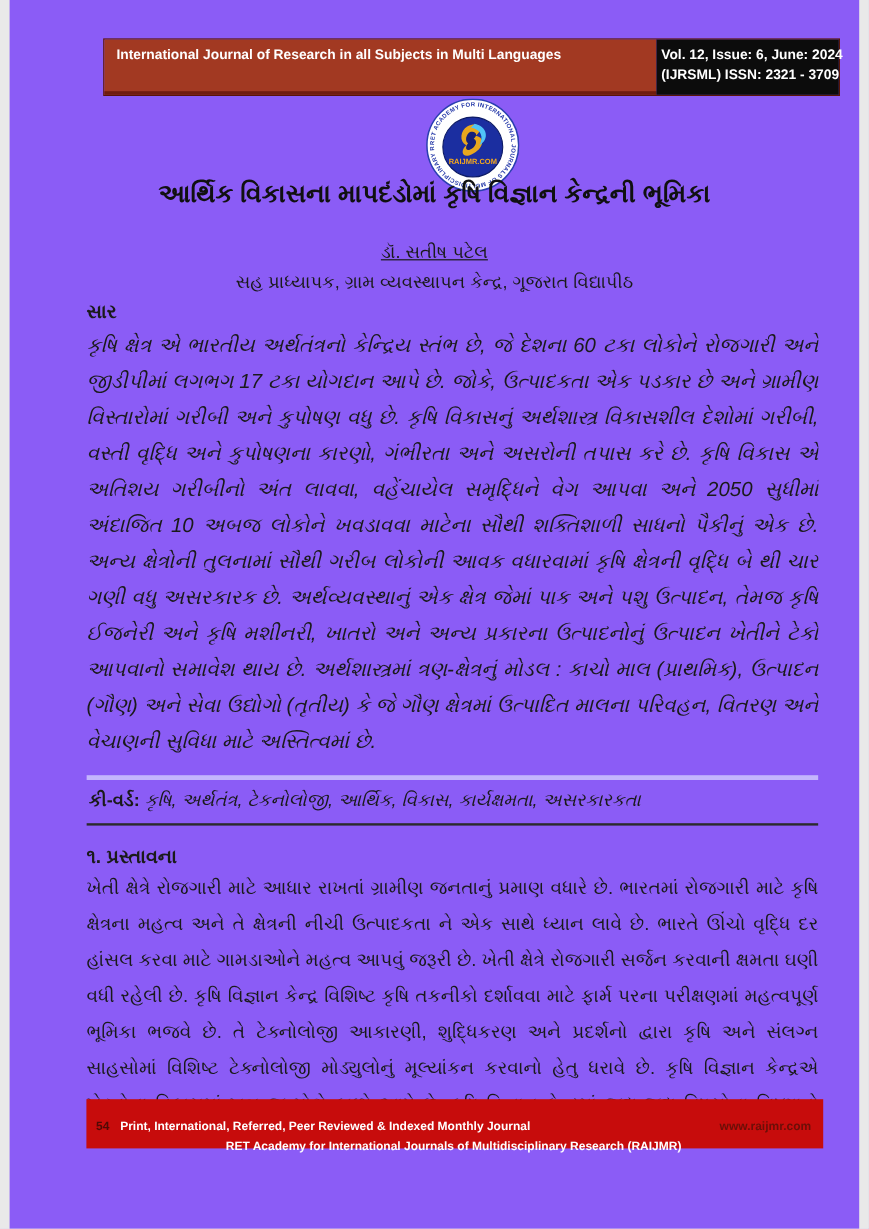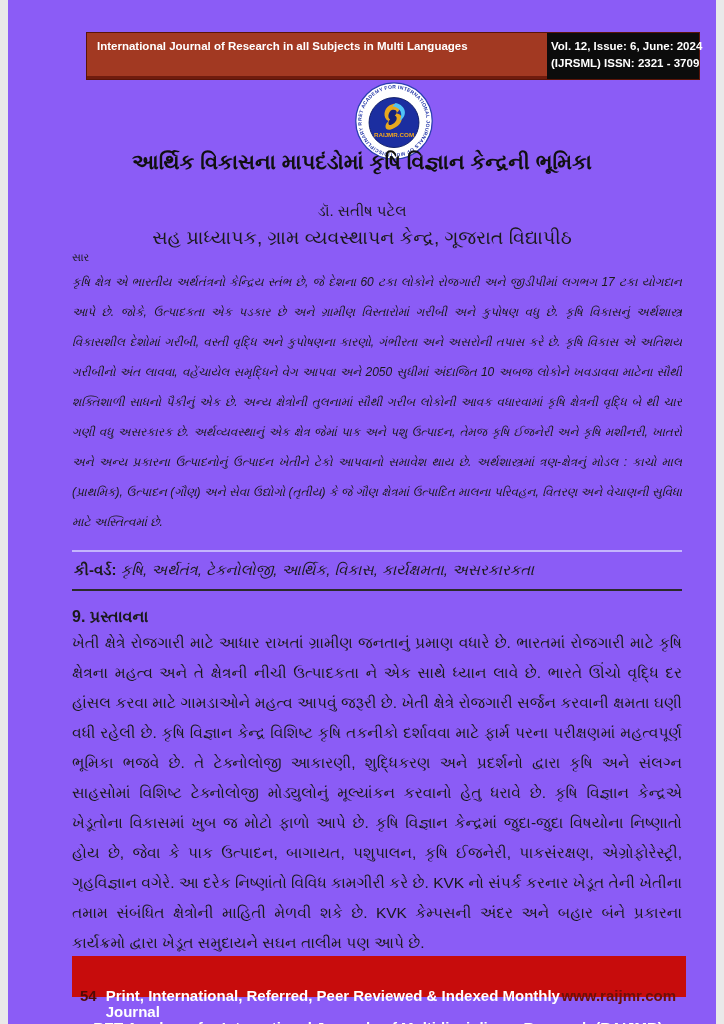--- a/index.html
+++ b/index.html
@@ -49,7 +49,7 @@
   }
   .author {
     position:absolute; top:202px; left:40px; right:40px;
-    text-align:center; font-size:15px;
+    text-align:center; font-size:15px;text-decoration:underline;
   }
   .affiliation {
     position:absolute; top:227px; left:40px; right:40px;

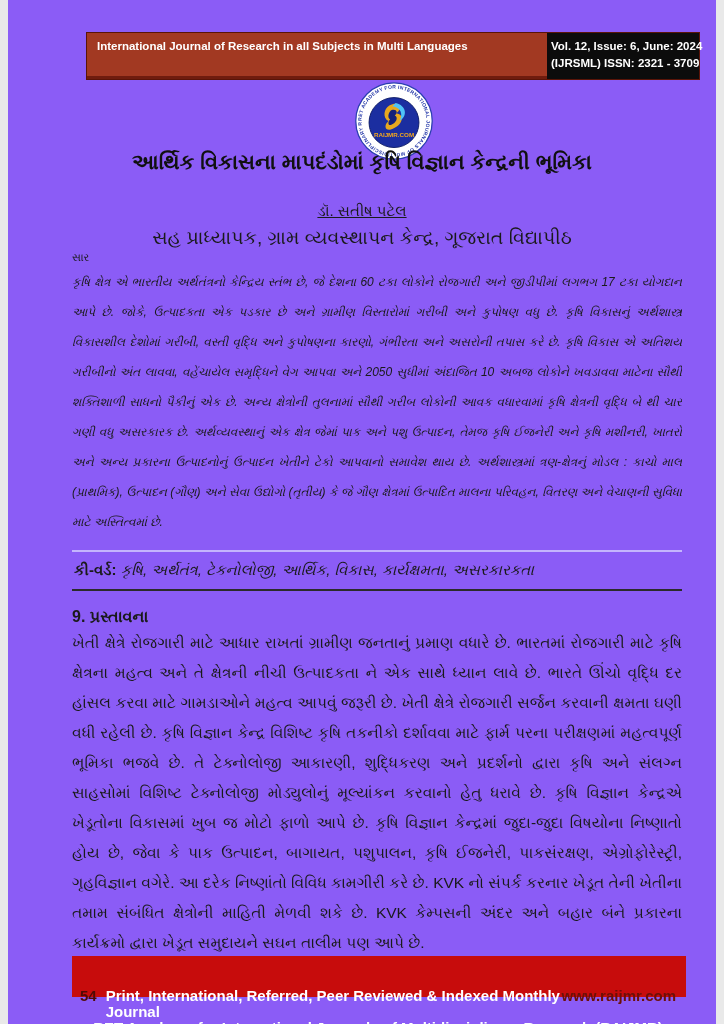--- a/index.html
+++ b/index.html
@@ -53,7 +53,7 @@
   }
   .affiliation {
     position:absolute; top:227px; left:40px; right:40px;
-    text-align:center; font-size:19px;
+    text-align:center; font-size:15px;
   }
   
   .content {

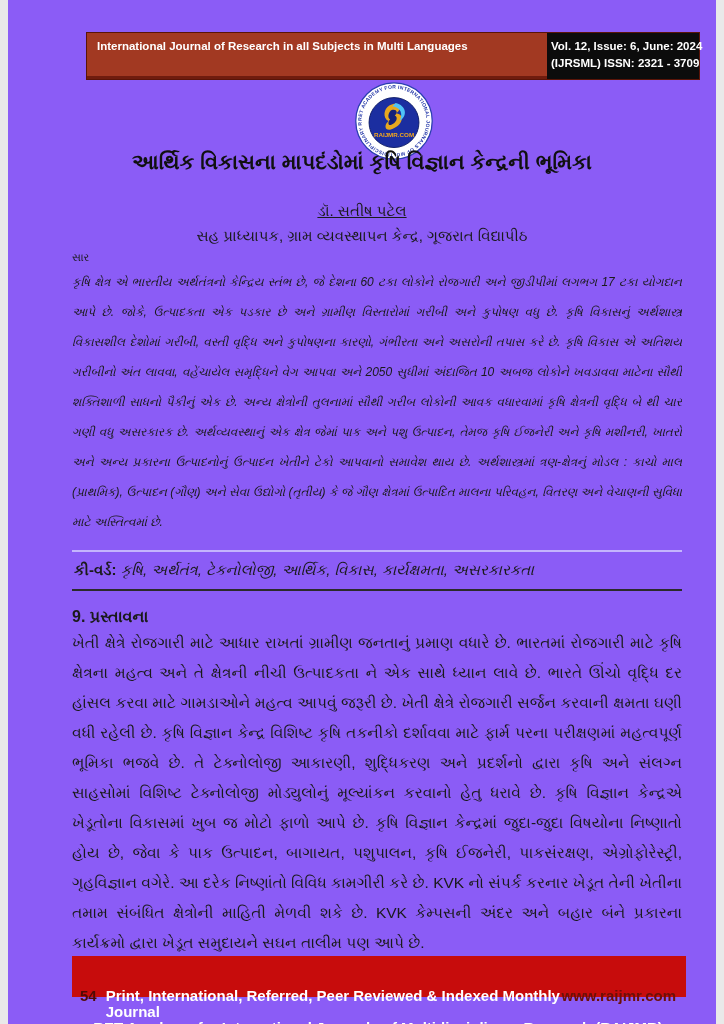--- a/index.html
+++ b/index.html
@@ -60,7 +60,7 @@
     position:absolute; top:251px; left:64px; right:34px; bottom:70px;
     overflow:hidden;
   }
-  .abstract-heading { font-size:11px; font-weight:normal; margin-bottom:3px; }
+  .abstract-heading { font-size:16px; font-weight:bold; margin-bottom:3px; }
   .abstract-body {
     font-style:italic;
     font-size:12px; line-height:30px;

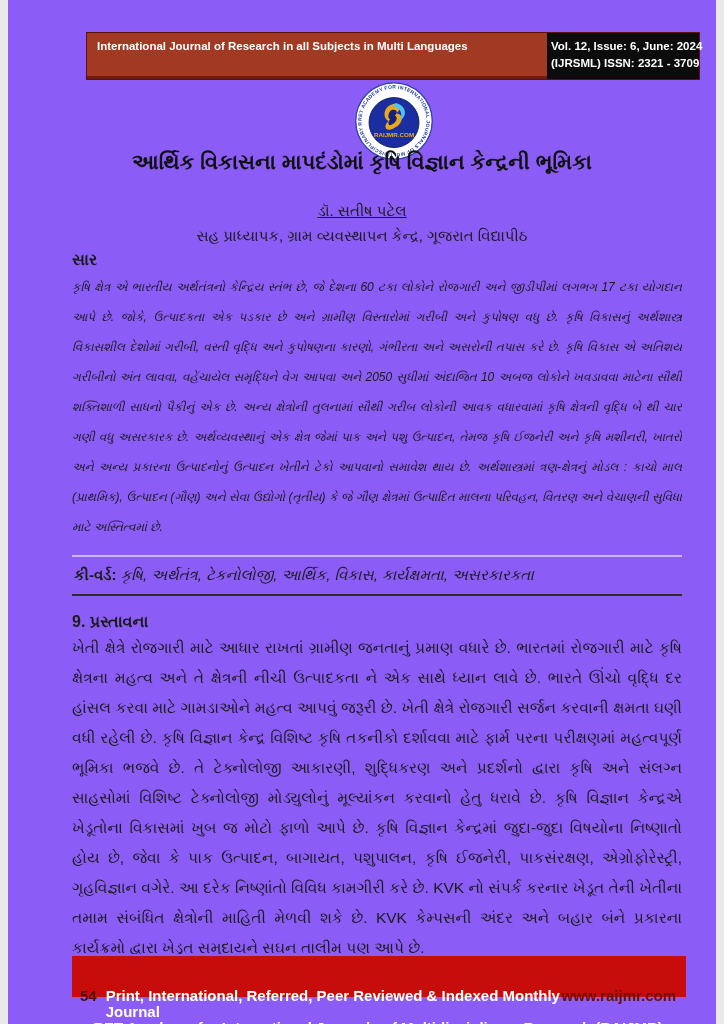--- a/index.html
+++ b/index.html
@@ -63,7 +63,7 @@
   .abstract-heading { font-size:16px; font-weight:bold; margin-bottom:3px; }
   .abstract-body {
     font-style:italic;
-    font-size:12px; line-height:30px;
+    font-size:17px; line-height:30px;
     text-align:justify;
   }
   .keywords {

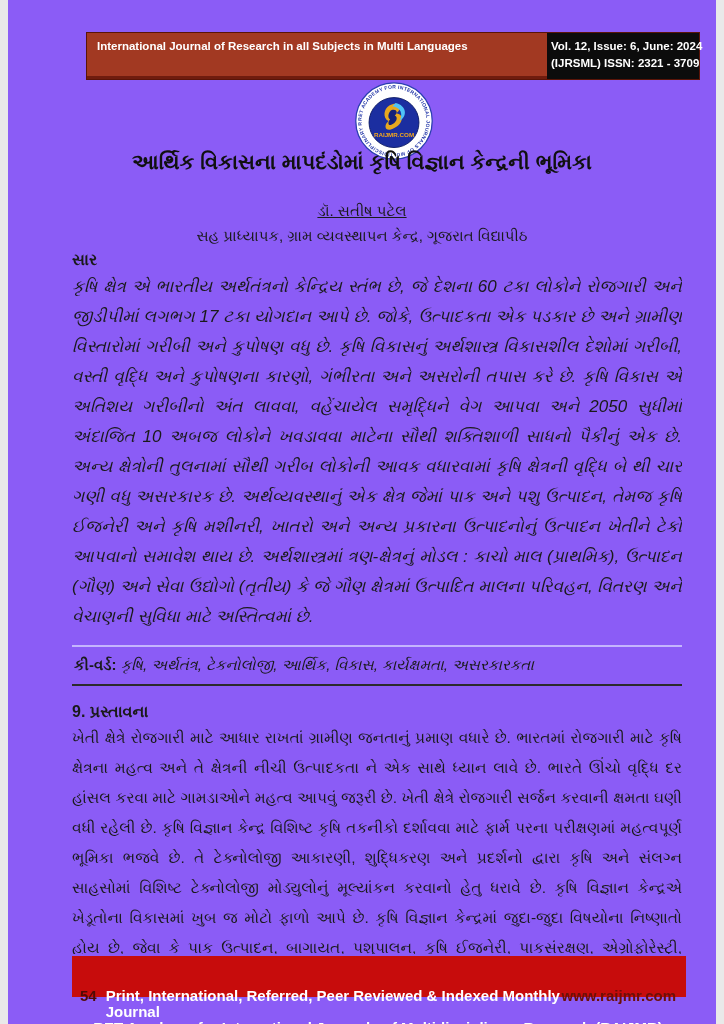--- a/index.html
+++ b/index.html
@@ -68,7 +68,7 @@
   }
   .keywords {
     margin-top:13px;
-    border-top:2px solid #c4b5fd;
+    border-top:4px solid #c4b5fd;
     border-bottom:2px solid #2b2b2b;
     padding:9px 2px 10px 2px;
     font-size:15px;

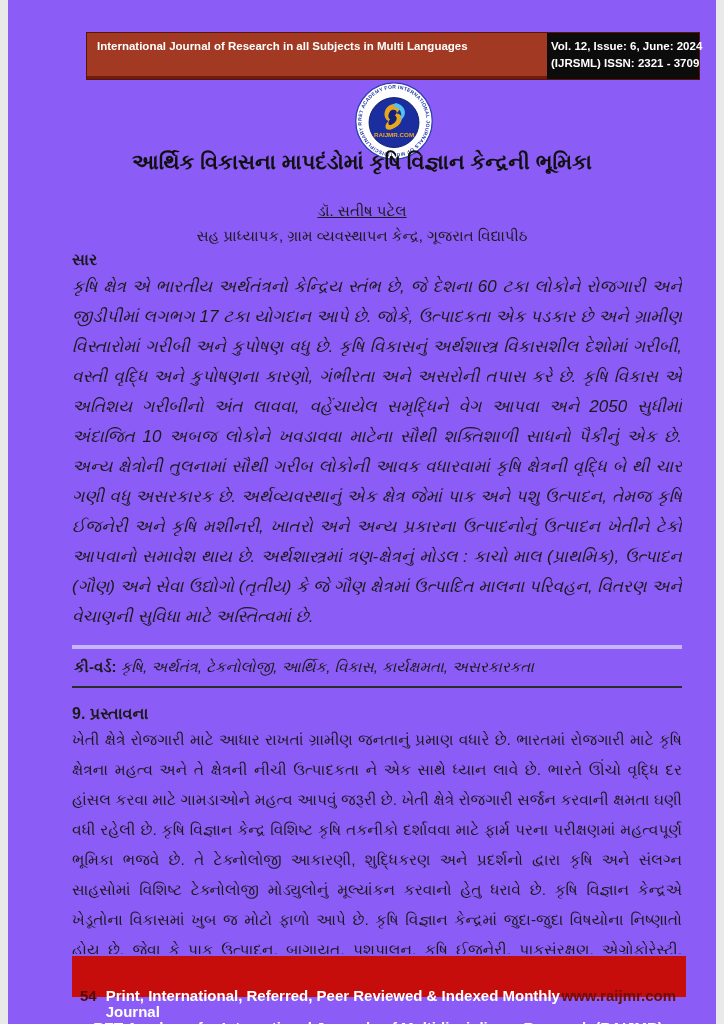--- a/index.html
+++ b/index.html
@@ -141,7 +141,7 @@
       <span class="kw-value">કૃષિ, અર્થતંત્ર, ટેકનોલોજી, આર્થિક, વિકાસ, કાર્યક્ષમતા, અસરકારકતા</span>
     </div>
 
-    <div class="section-heading">9. પ્રસ્તાવના</div>
+    <div class="section-heading">૧. પ્રસ્તાવના</div>
     <div class="section-body">ખેતી ક્ષેત્રે રોજગારી માટે આધાર રાખતાં ગ્રામીણ જનતાનું પ્રમાણ વધારે છે. ભારતમાં રોજગારી માટે કૃષિ ક્ષેત્રના મહત્વ અને તે ક્ષેત્રની નીચી ઉત્પાદકતા ને એક સાથે ધ્યાન લાવે છે. ભારતે ઊંચો વૃદ્ધિ દર હાંસલ કરવા માટે ગામડાઓને મહત્વ આપવું જરૂરી છે. ખેતી ક્ષેત્રે રોજગારી સર્જન કરવાની ક્ષમતા ઘણી વધી રહેલી છે. કૃષિ વિજ્ઞાન કેન્દ્ર વિશિષ્ટ કૃષિ તકનીકો દર્શાવવા માટે ફાર્મ પરના પરીક્ષણમાં મહત્વપૂર્ણ ભૂમિકા ભજવે છે. તે ટેક્નોલોજી આકારણી, શુદ્ધિકરણ અને પ્રદર્શનો દ્વારા કૃષિ અને સંલગ્ન સાહસોમાં વિશિષ્ટ ટેક્નોલોજી મોડ્યુલોનું મૂલ્યાંકન કરવાનો હેતુ ધરાવે છે. કૃષિ વિજ્ઞાન કેન્દ્રએ ખેડૂતોના વિકાસમાં ખુબ જ મોટો ફાળો આપે છે. કૃષિ વિજ્ઞાન કેન્દ્રમાં જુદા-જુદા વિષયોના નિષ્ણાતો હોય છે, જેવા કે પાક ઉત્પાદન, બાગાયત, પશુપાલન, કૃષિ ઈજનેરી, પાકસંરક્ષણ, એગ્રોફોરેસ્ટ્રી, ગૃહવિજ્ઞાન વગેરે. આ દરેક નિષ્ણાંતો વિવિધ કામગીરી કરે છે. KVK નો સંપર્ક કરનાર ખેડૂત તેની ખેતીના તમામ સંબંધિત ક્ષેત્રોની માહિતી મેળવી શકે છે. KVK કેમ્પસની અંદર અને બહાર બંને પ્રકારના કાર્યક્રમો દ્વારા ખેડૂત સમુદાયને સઘન તાલીમ પણ આપે છે.</div>
 
   </div>

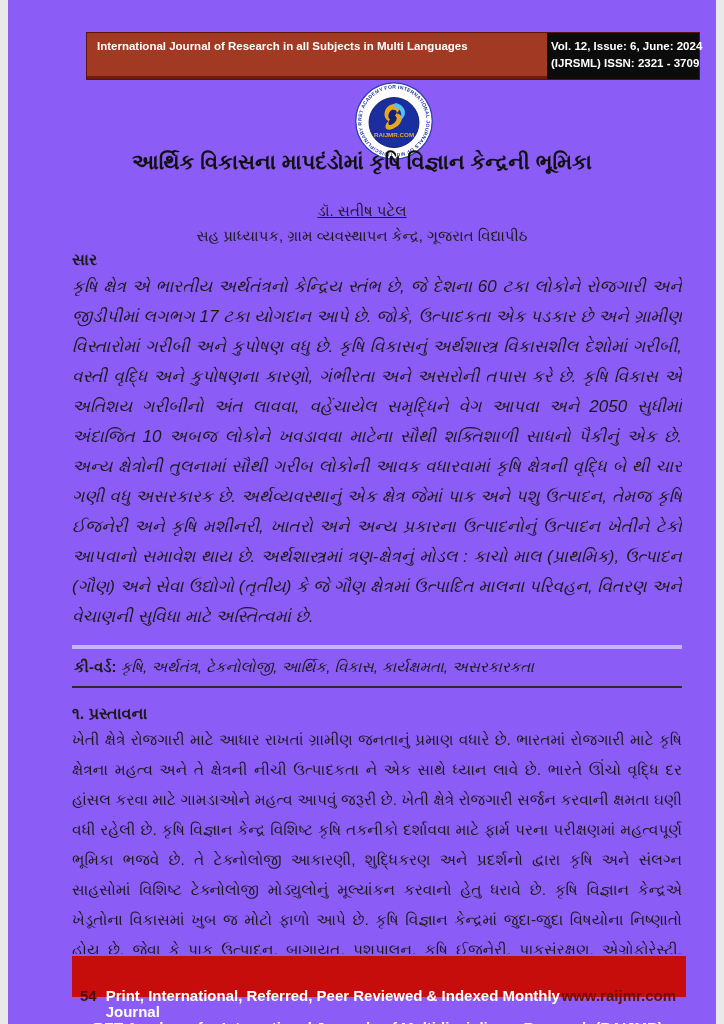--- a/index.html
+++ b/index.html
@@ -83,12 +83,12 @@
   }
   
   .footer-bar {
-    position:absolute; left:64px; right:30px; top:956px; height:41px;
+    position:absolute; left:64px; right:30px; top:916px; height:41px;
     background:#c70c0c;
     color:#ffffff;
     font-weight:bold;
-    font-size:15px; line-height:16px;
-    padding:4px 10px 0 8px;
+    font-size:10px; line-height:16px;
+    padding:16px 10px 0 8px;
   }
   .footer-line1 { display:flex; align-items:baseline; }
   .footer-page-num { color:#4f0a05; margin-right:9px; }

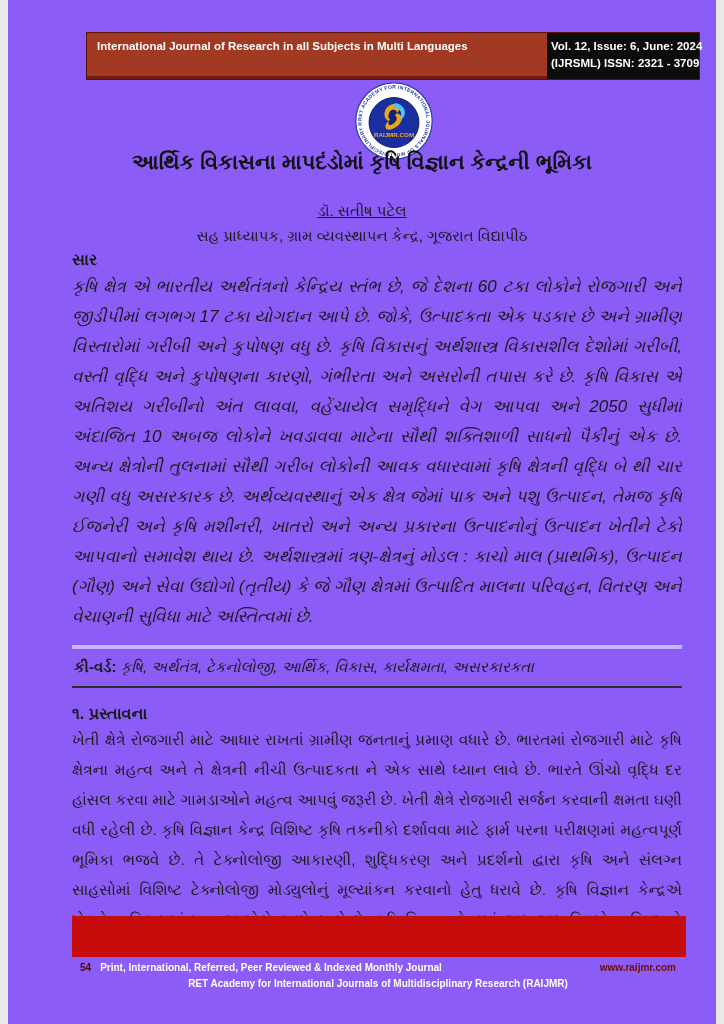--- a/index.html
+++ b/index.html
@@ -92,7 +92,7 @@
   }
   .footer-line1 { display:flex; align-items:baseline; }
   .footer-page-num { color:#4f0a05; margin-right:9px; }
-  .footer-website { color:#6b0f08; margin-left:auto;margin-top:28px; }
+  .footer-website { color:#6b0f08; margin-left:auto; }
   .footer-line2 { text-align:center; }
 </style>
 </head>

